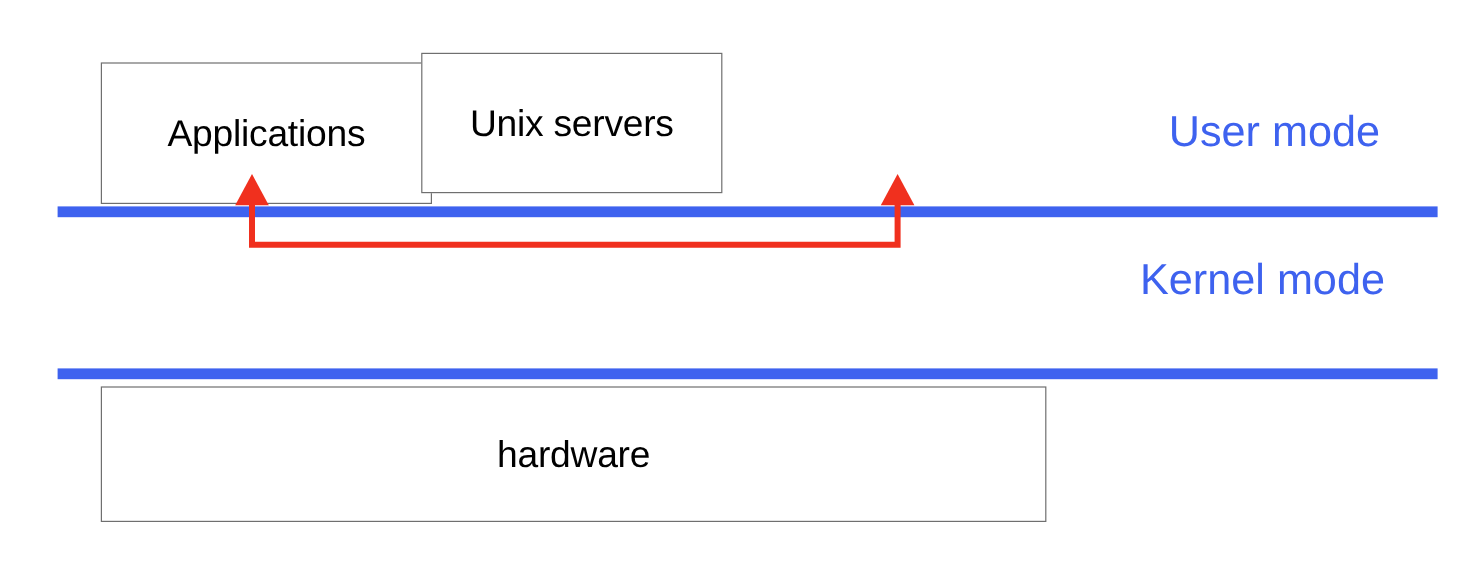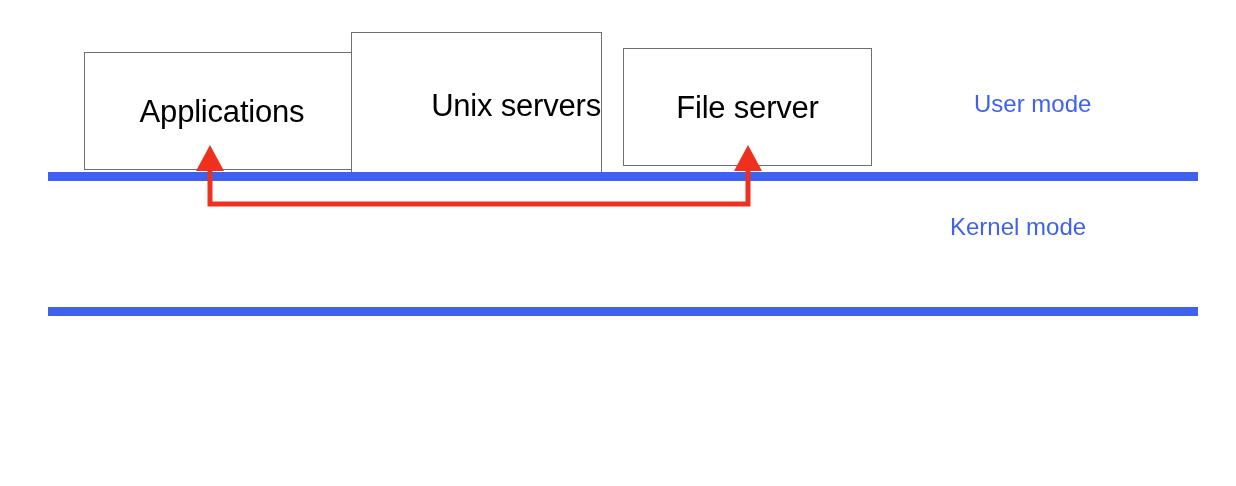--- a/index.html
+++ b/index.html
@@ -42,7 +42,7 @@
 
   
   #box-applications { left: 84px;  top: 52px;  width: 276px; height: 118px; }
-  #box-unix-servers { left: 351px; top: 32px;  width: 251px; height: 146px; justify-content: flex-end; }
+  #box-unix-servers { left: 351px; top: 44px;  width: 251px; height: 117px; }
   #box-file-server  { left: 623px; top: 48px;  width: 249px; height: 118px; }
 
   

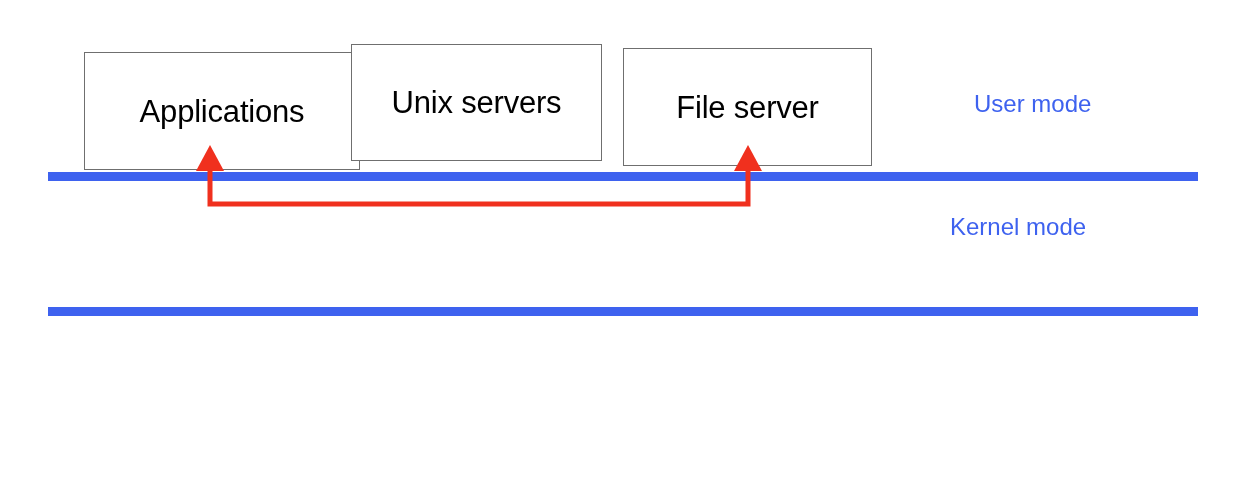--- a/index.html
+++ b/index.html
@@ -100,9 +100,6 @@
     <span class="box-label">Unix servers</span>
   </div>
 
-  <div class="box" id="box-file-server">
-    <span class="box-label">File server</span>
-  </div>
 
 
 

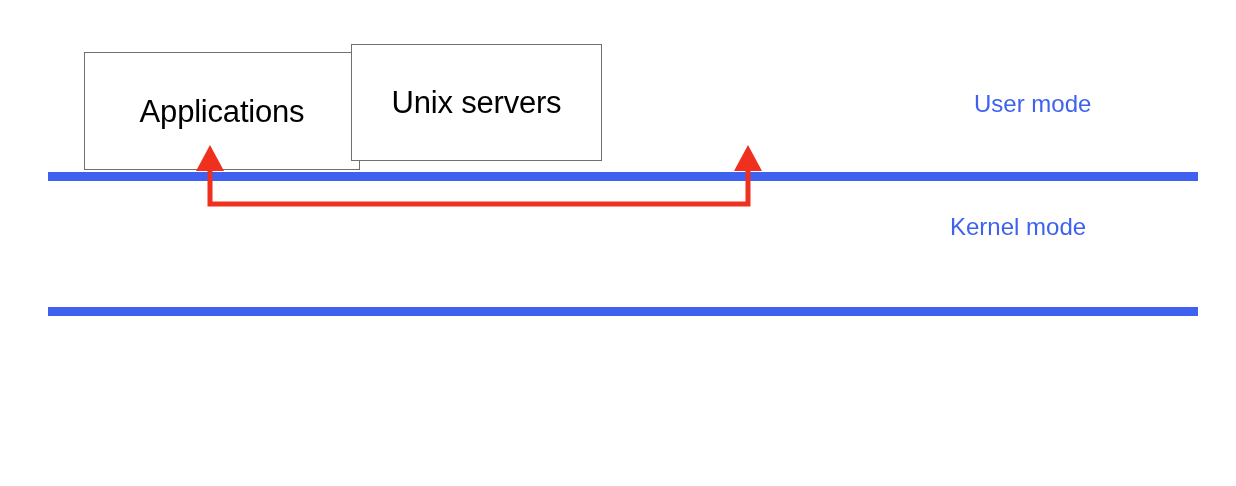--- a/index.html
+++ b/index.html
@@ -68,7 +68,7 @@
   .mode-label {
     position: absolute;
     font-family: "Liberation Sans", sans-serif;
-    font-size: 24px;
+    font-size: 36px;
     line-height: 1;
     color: #3e62ef;
     white-space: nowrap;

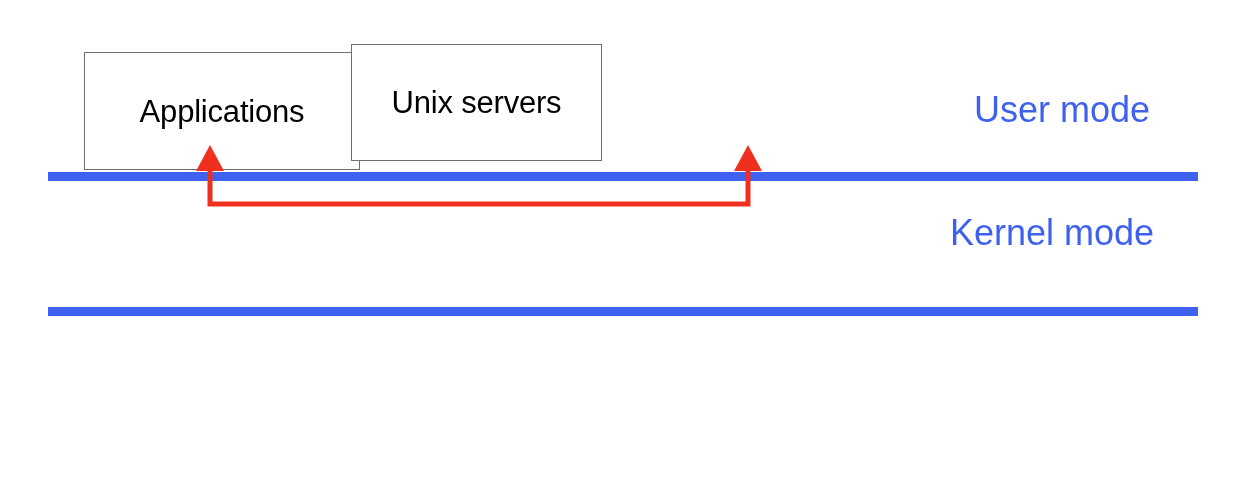--- a/index.html
+++ b/index.html
@@ -102,6 +102,9 @@
 
 
 
+  <div class="box" id="box-hardware">
+    <span class="box-label">hardware</span>
+  </div>
 
   <div class="mode-rule" id="rule-user-kernel"></div>
   <div class="mode-rule" id="rule-kernel-hw"></div>

